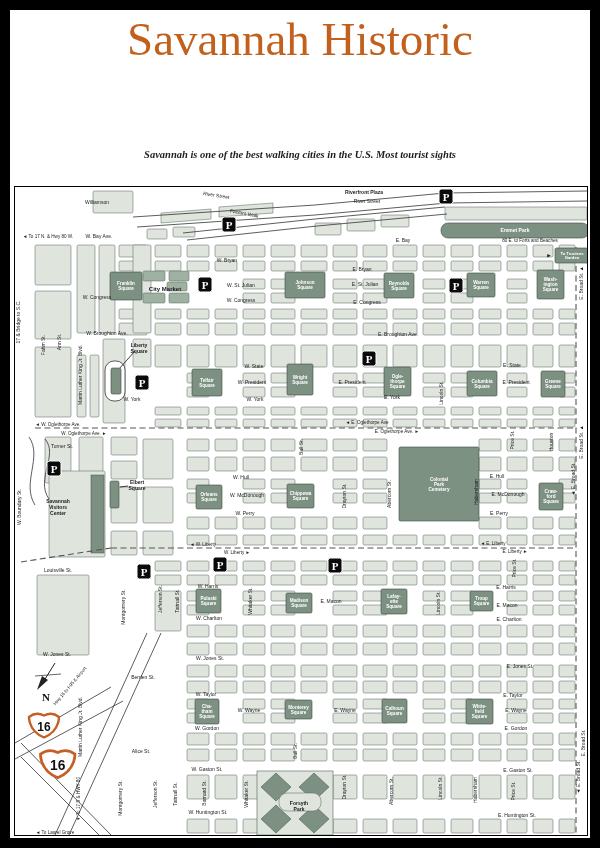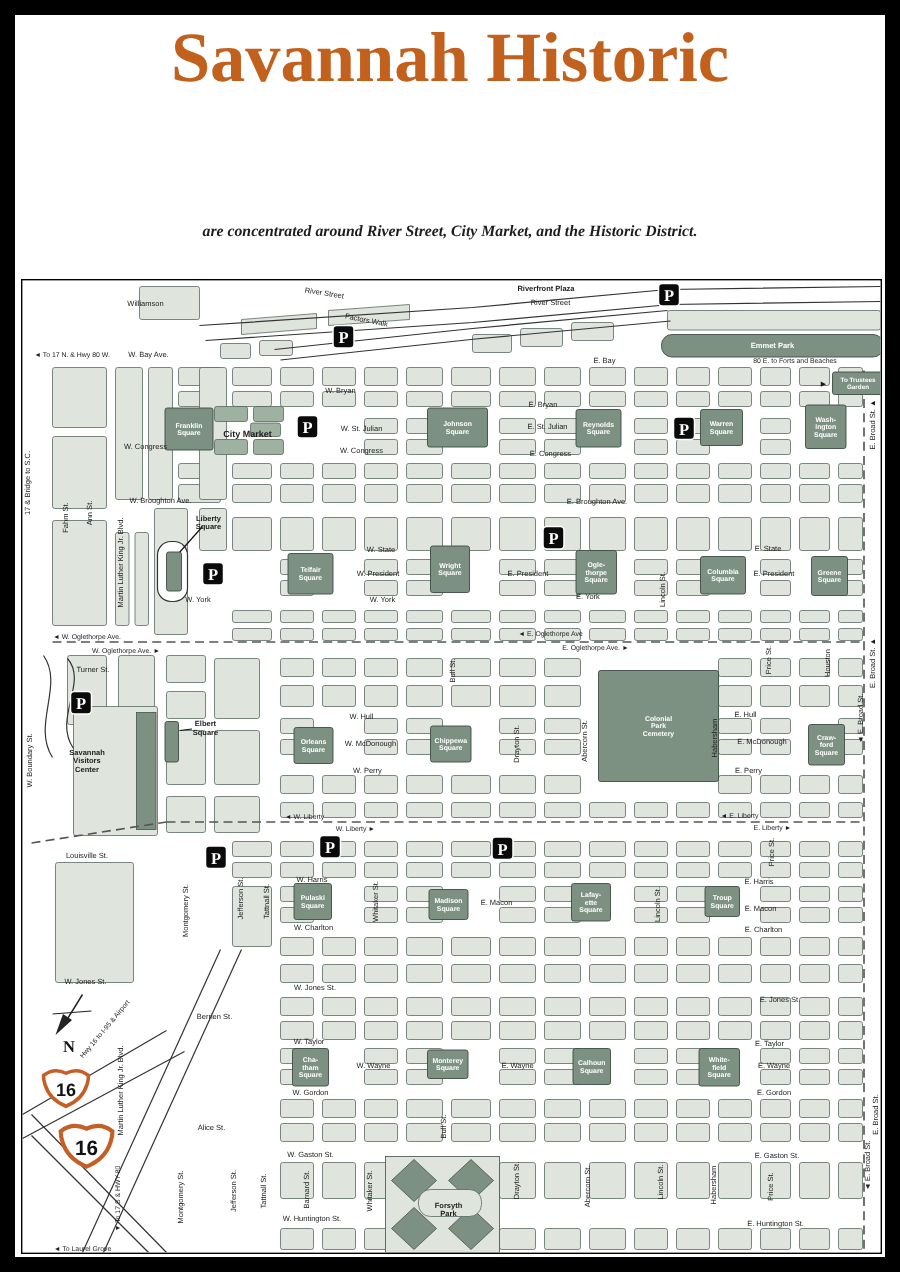--- a/index.html
+++ b/index.html
@@ -6,7 +6,7 @@
   body{width:600px;height:848px;position:relative;font-family:"Liberation Sans",sans-serif;}
   .paper{position:absolute;left:10px;top:10px;width:580px;height:828px;background:#fff;}
   .title-block{position:absolute;left:0;top:6px;width:580px;text-align:center;
-    font-family:"Liberation Serif",serif;color:#c2601e;font-size:47px;line-height:1.02;font-weight:700;}
+    font-family:"Liberation Serif",serif;color:#c2601e;font-size:47px;line-height:1.02;font-weight:400;}
   .subtitle-block{position:absolute;left:0;top:138px;width:580px;text-align:center;
     font-family:"Liberation Serif",serif;font-style:italic;font-weight:bold;font-size:10.5px;
     line-height:1.35;color:#1d1d1d;}

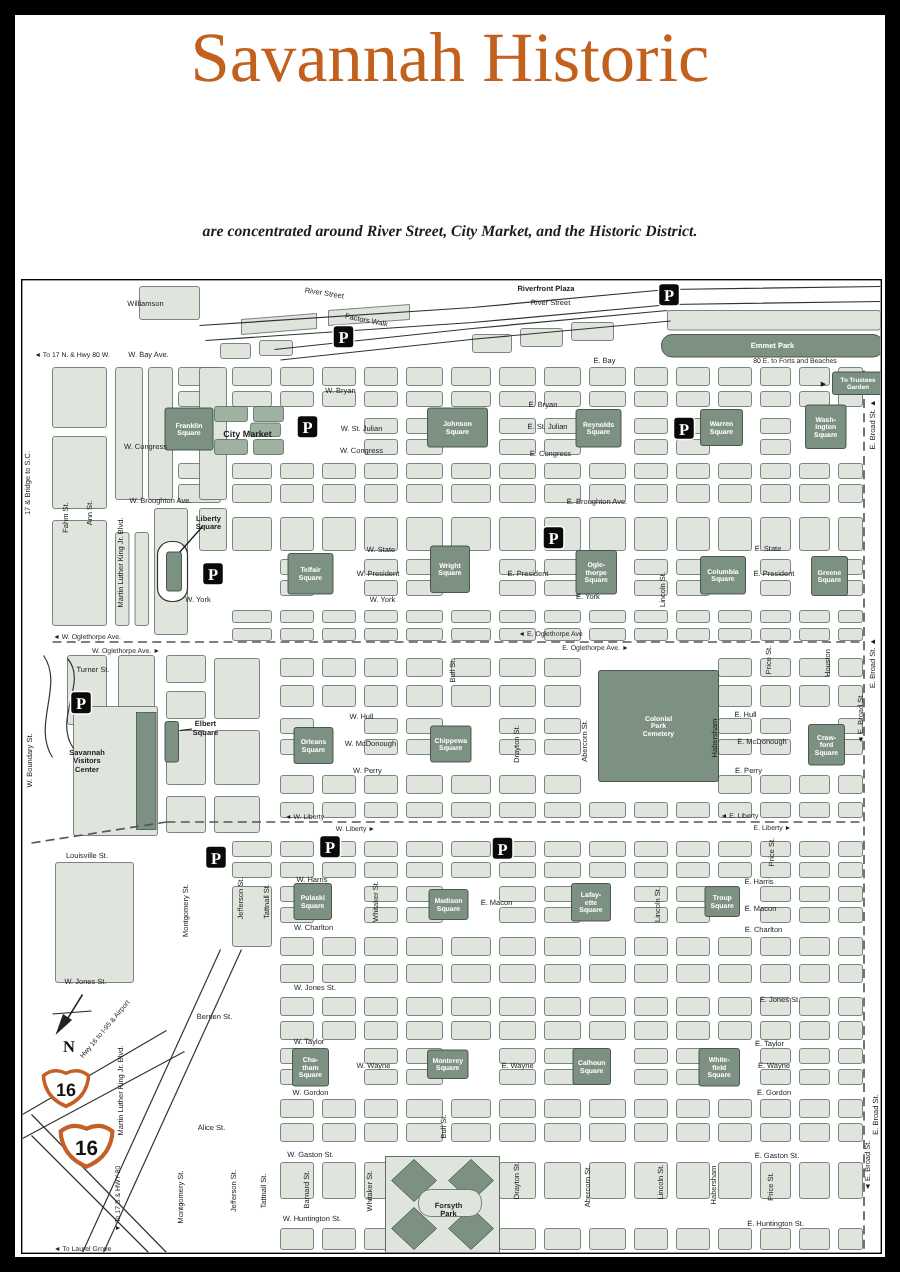--- a/index.html
+++ b/index.html
@@ -21,6 +21,7 @@
     <div>Savannah Historic</div>
   </div>
   <div class="subtitle-block">
+    <div>Savannah is one of the best walking cities in the U.S. Most tourist sights</div>
     <div>are concentrated around River Street, City Market, and the Historic District.</div>
   </div>
   <div class="map-frame">

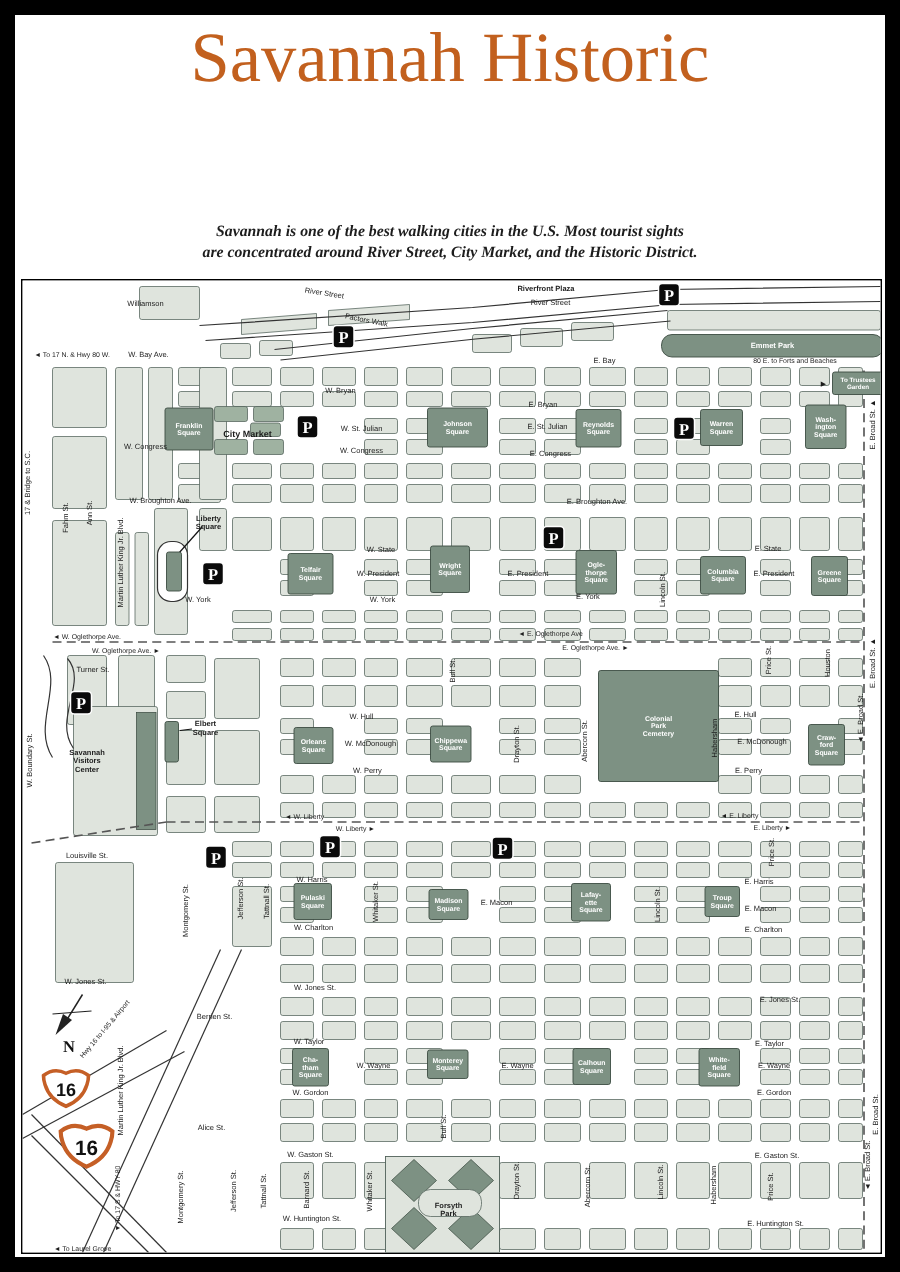--- a/index.html
+++ b/index.html
@@ -22,7 +22,6 @@
   </div>
   <div class="subtitle-block">
     <div>Savannah is one of the best walking cities in the U.S. Most tourist sights</div>
-    <div>are concentrated around River Street, City Market, and the Historic District.</div>
   </div>
   <div class="map-frame">
       <svg width="572" height="648" viewBox="0 0 572 648">

